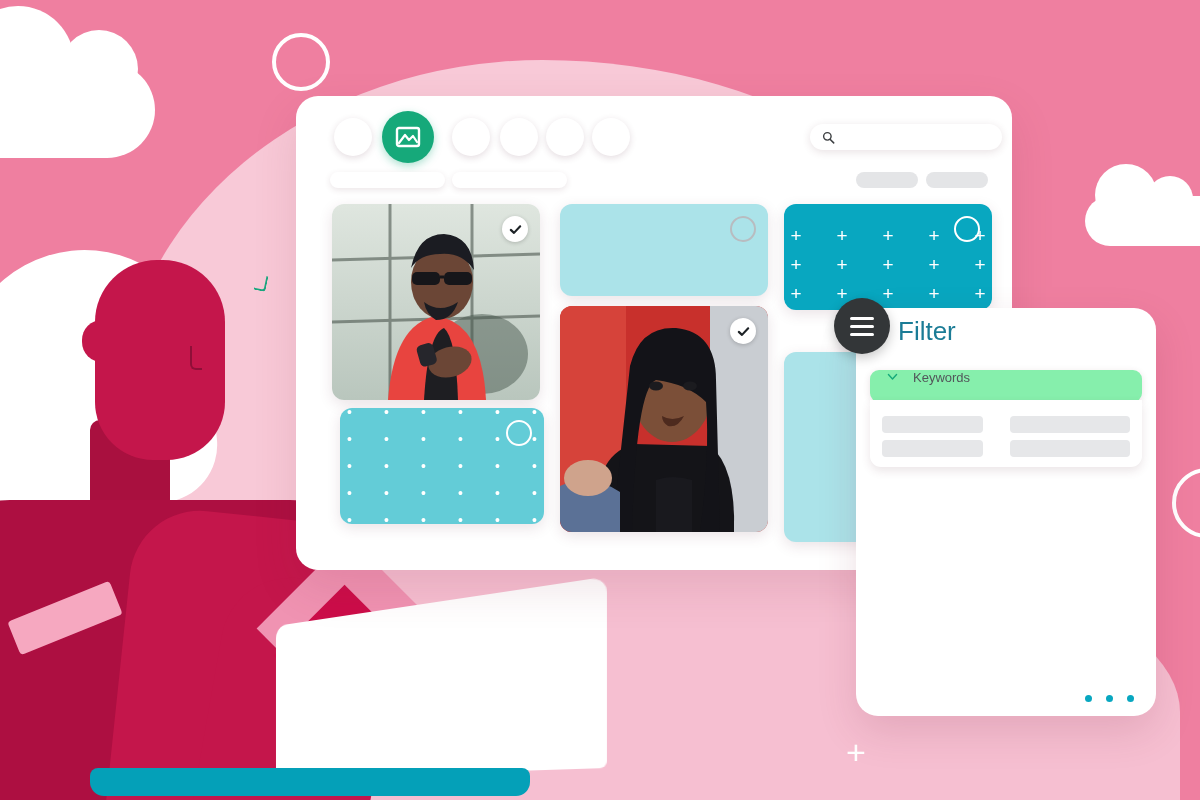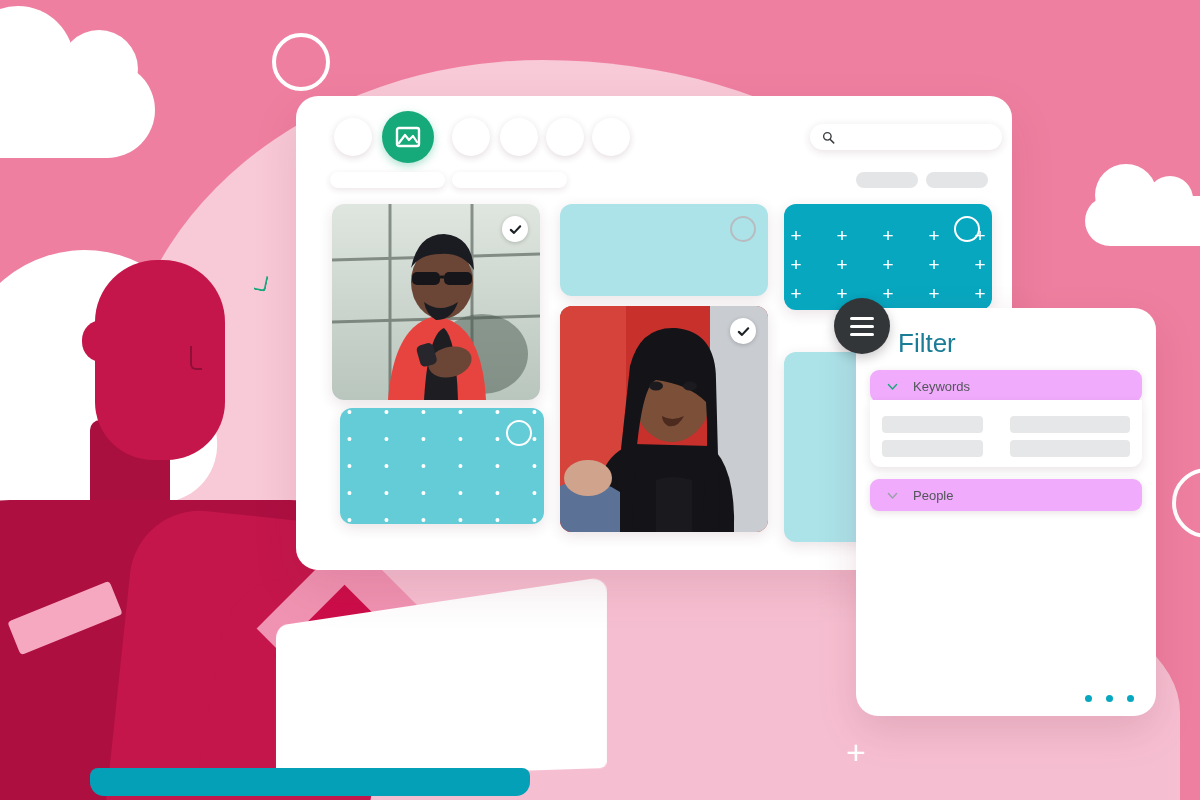--- a/index.html
+++ b/index.html
@@ -343,7 +343,7 @@
   }
   .filter-title {
     position: absolute;
-    left: 42px; top: 20px;
+    left: 42px; top: 8px;
     font-size: 26px;
     color: #1b7c96;
     font-weight: 400;

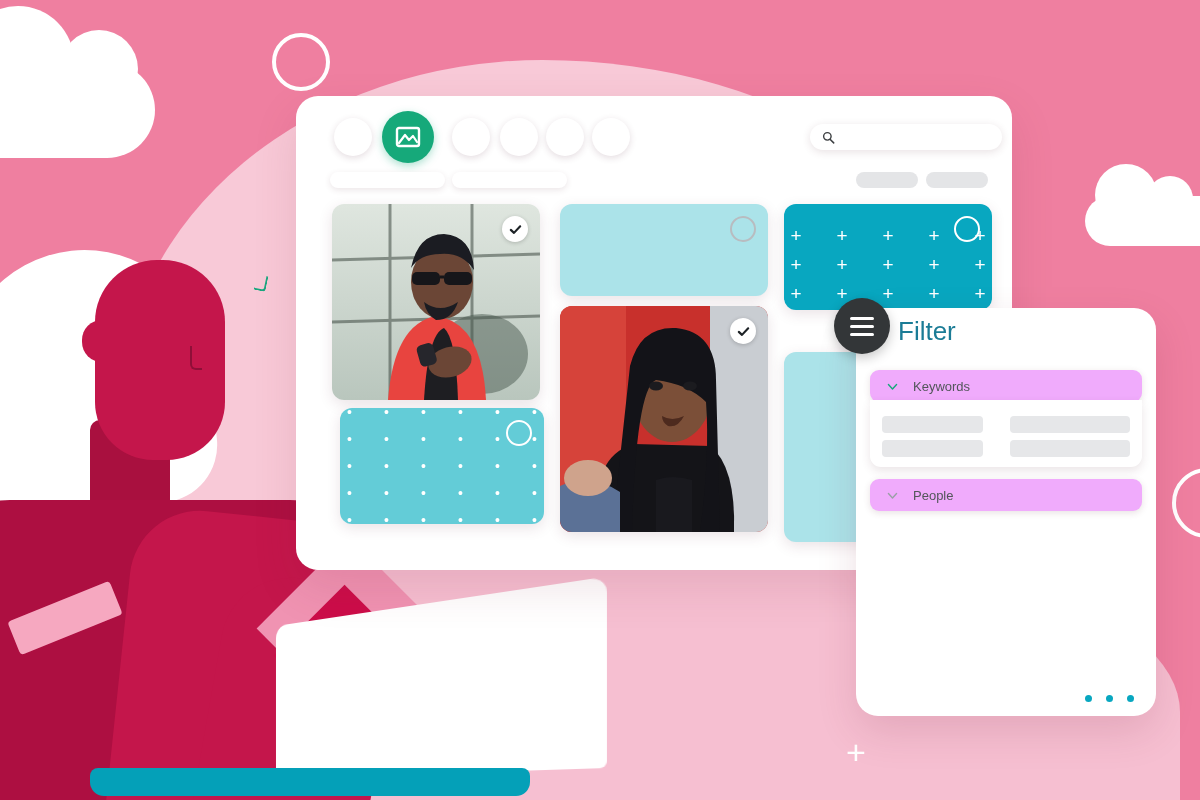--- a/index.html
+++ b/index.html
@@ -377,11 +377,10 @@
     position: relative;
     height: 32px;
     margin-bottom: 11px;
-    background: #f0abfc;
+    background: #86efac;
     border-radius: 9px;
     box-shadow: 0 2px 7px rgba(90, 40, 60, 0.14);
     display: flex;
-    align-items: center;
     padding-left: 16px;
     box-sizing: border-box;
   }

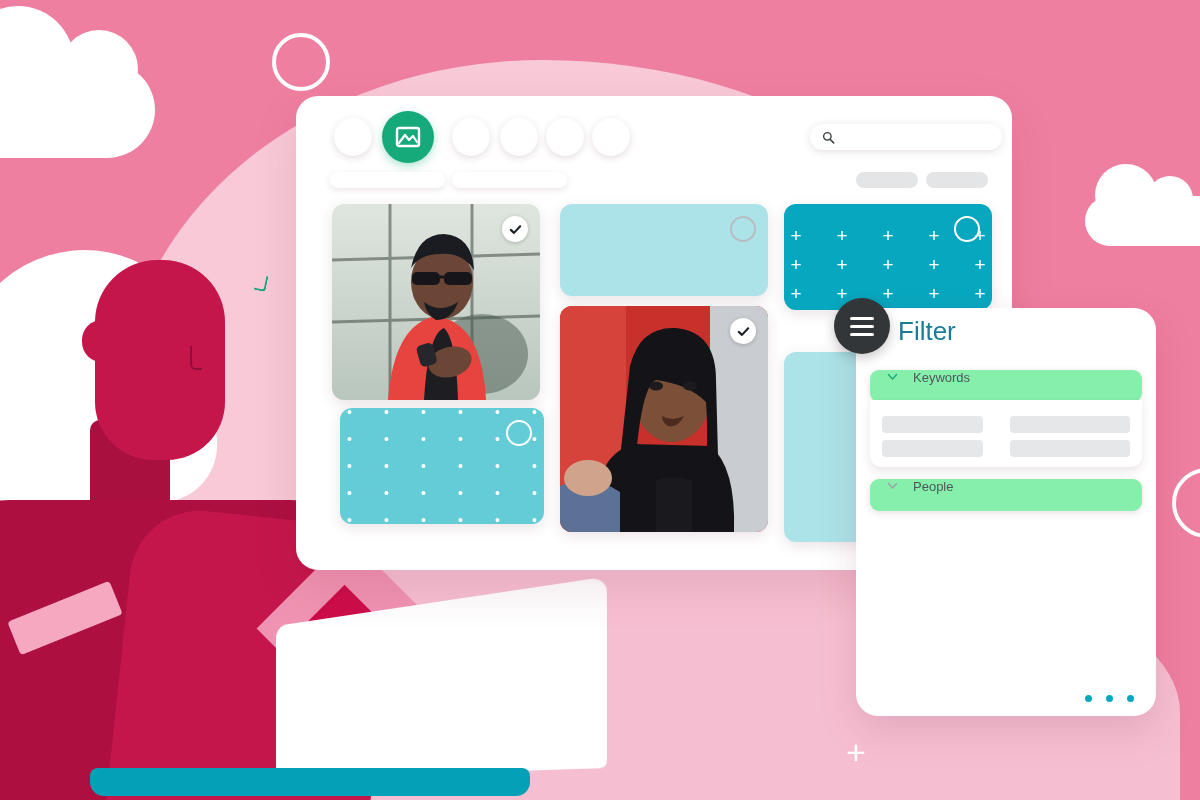--- a/index.html
+++ b/index.html
@@ -630,12 +630,6 @@
 
 
 
-      <div class="filter-row">
-        <svg class="chev" viewBox="0 0 16 16">
-          <path d="M3 5.5 L8 11 L13 5.5" fill="none" stroke="#9aa0a6" stroke-width="1.7" stroke-linecap="round" stroke-linejoin="round"></path>
-        </svg>
-        <span class="filter-label">People</span>
-      </div>
 
     </div>
 

